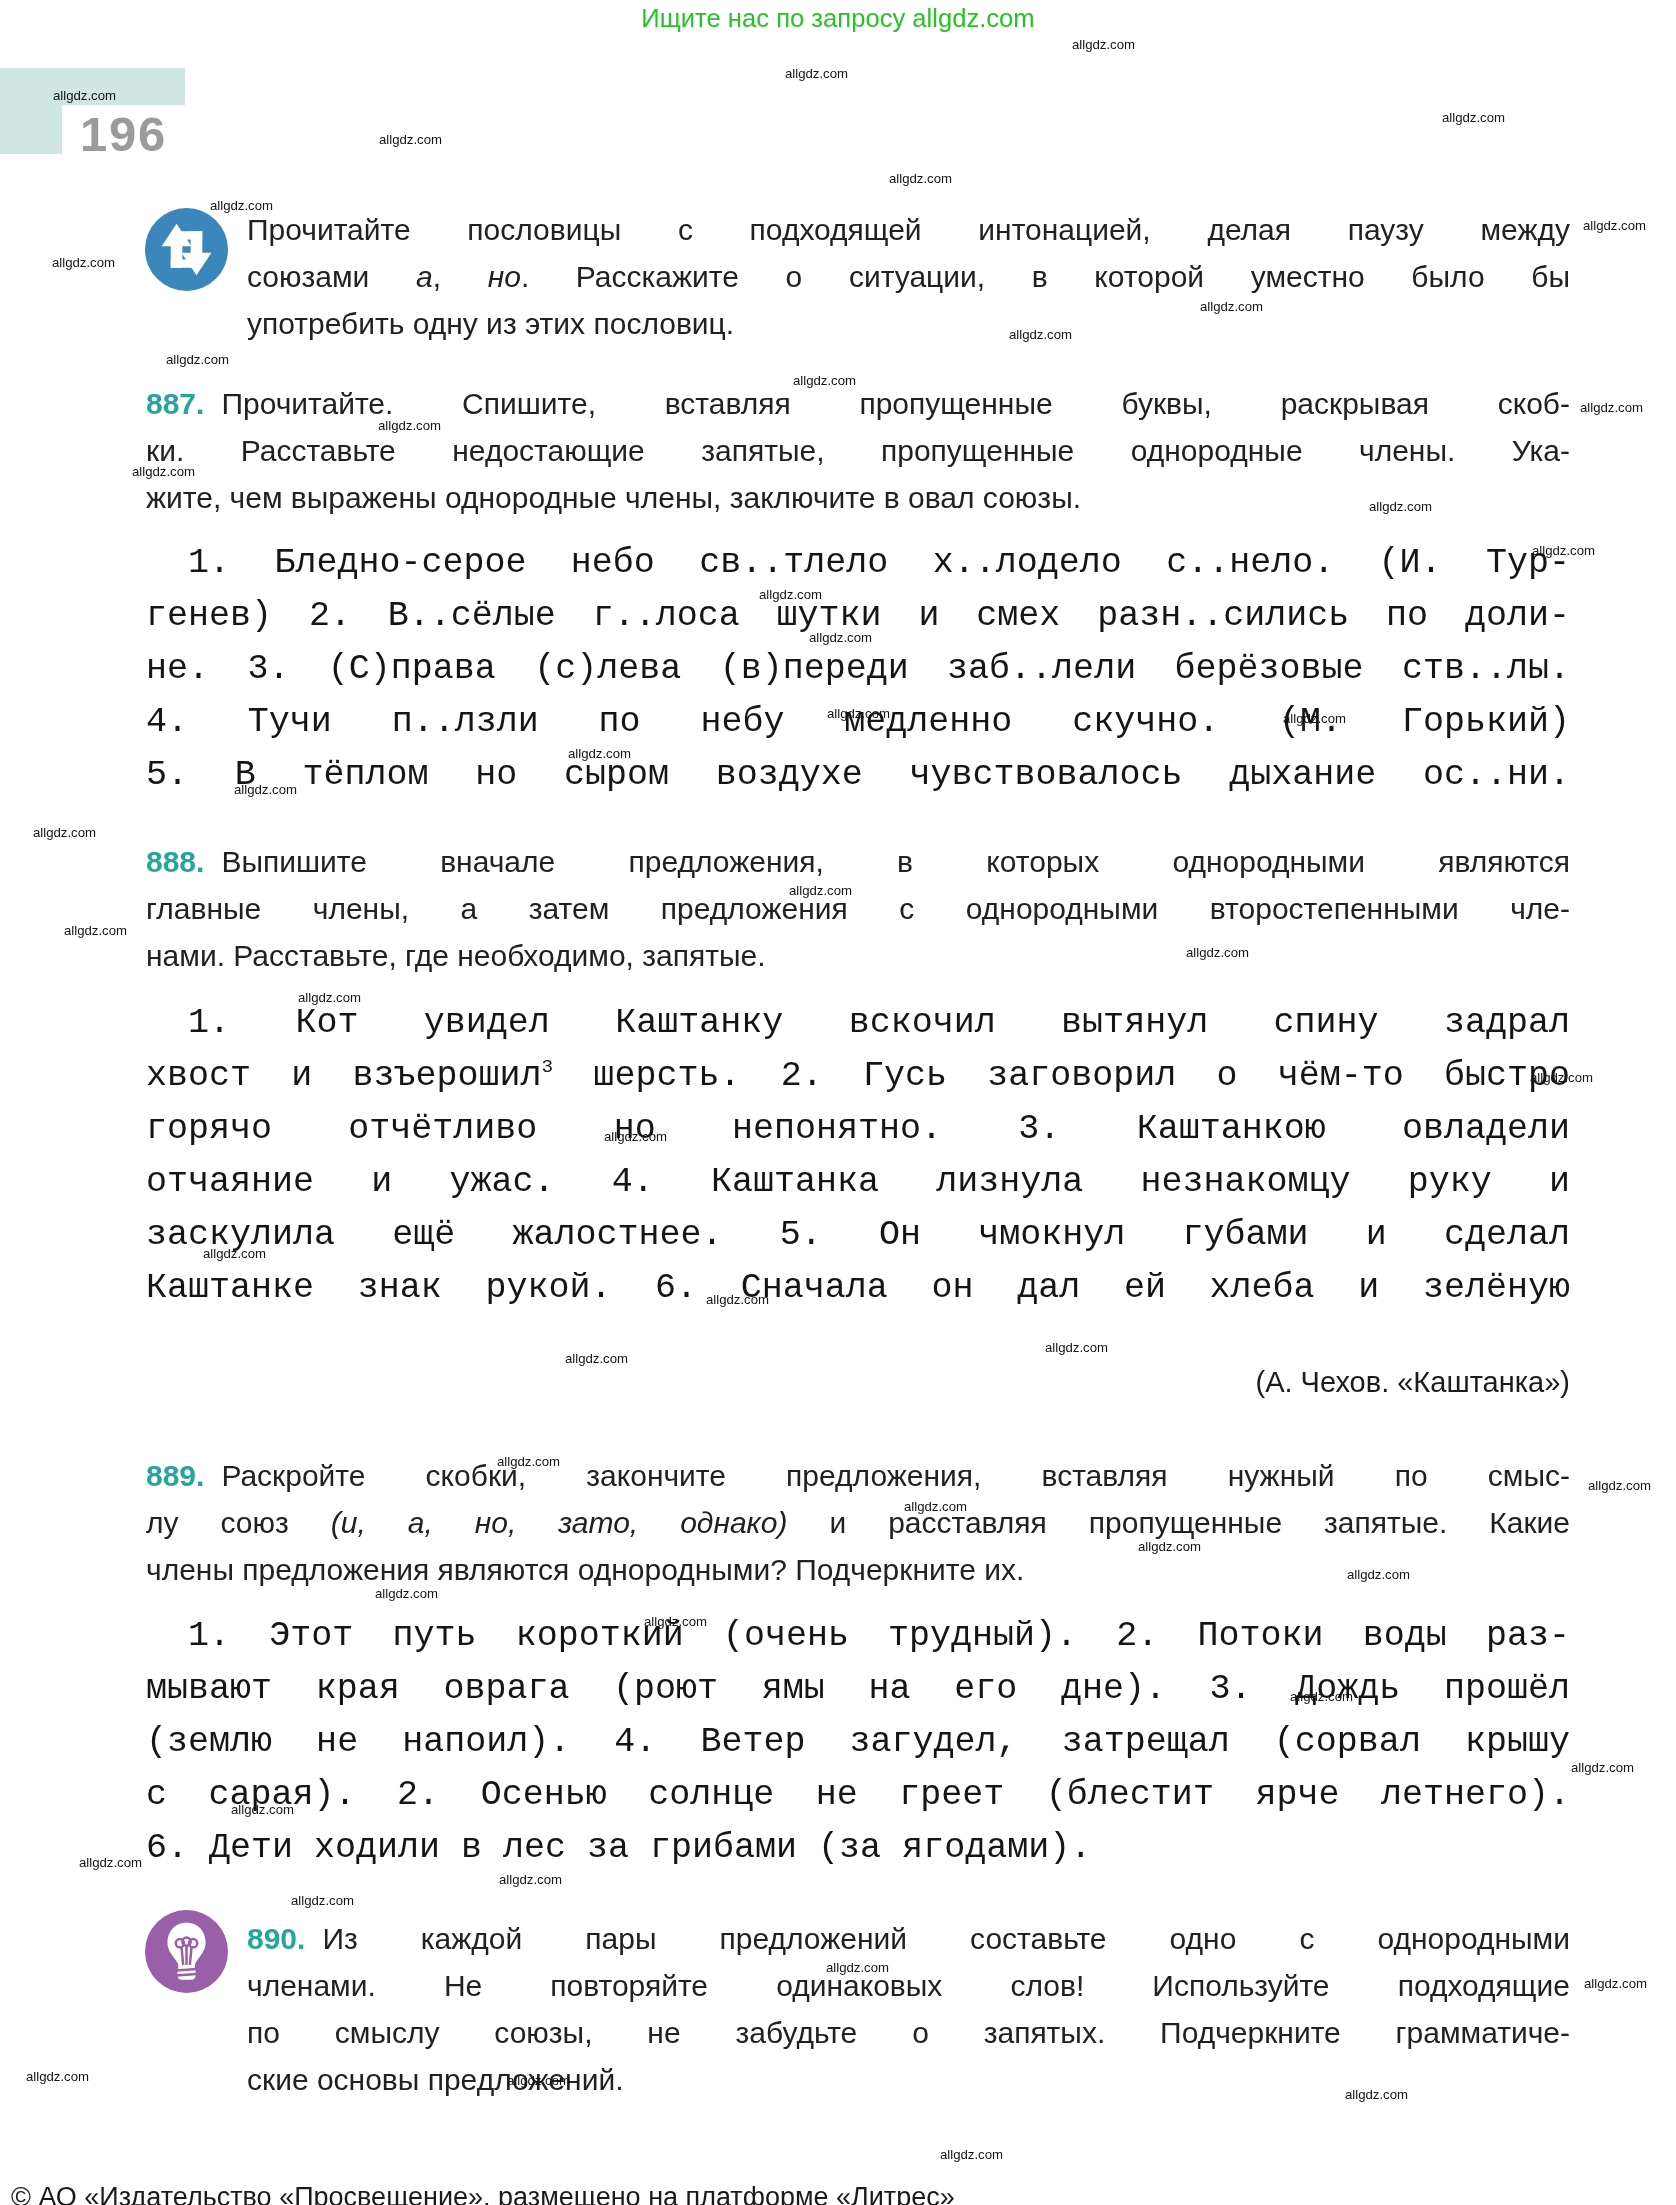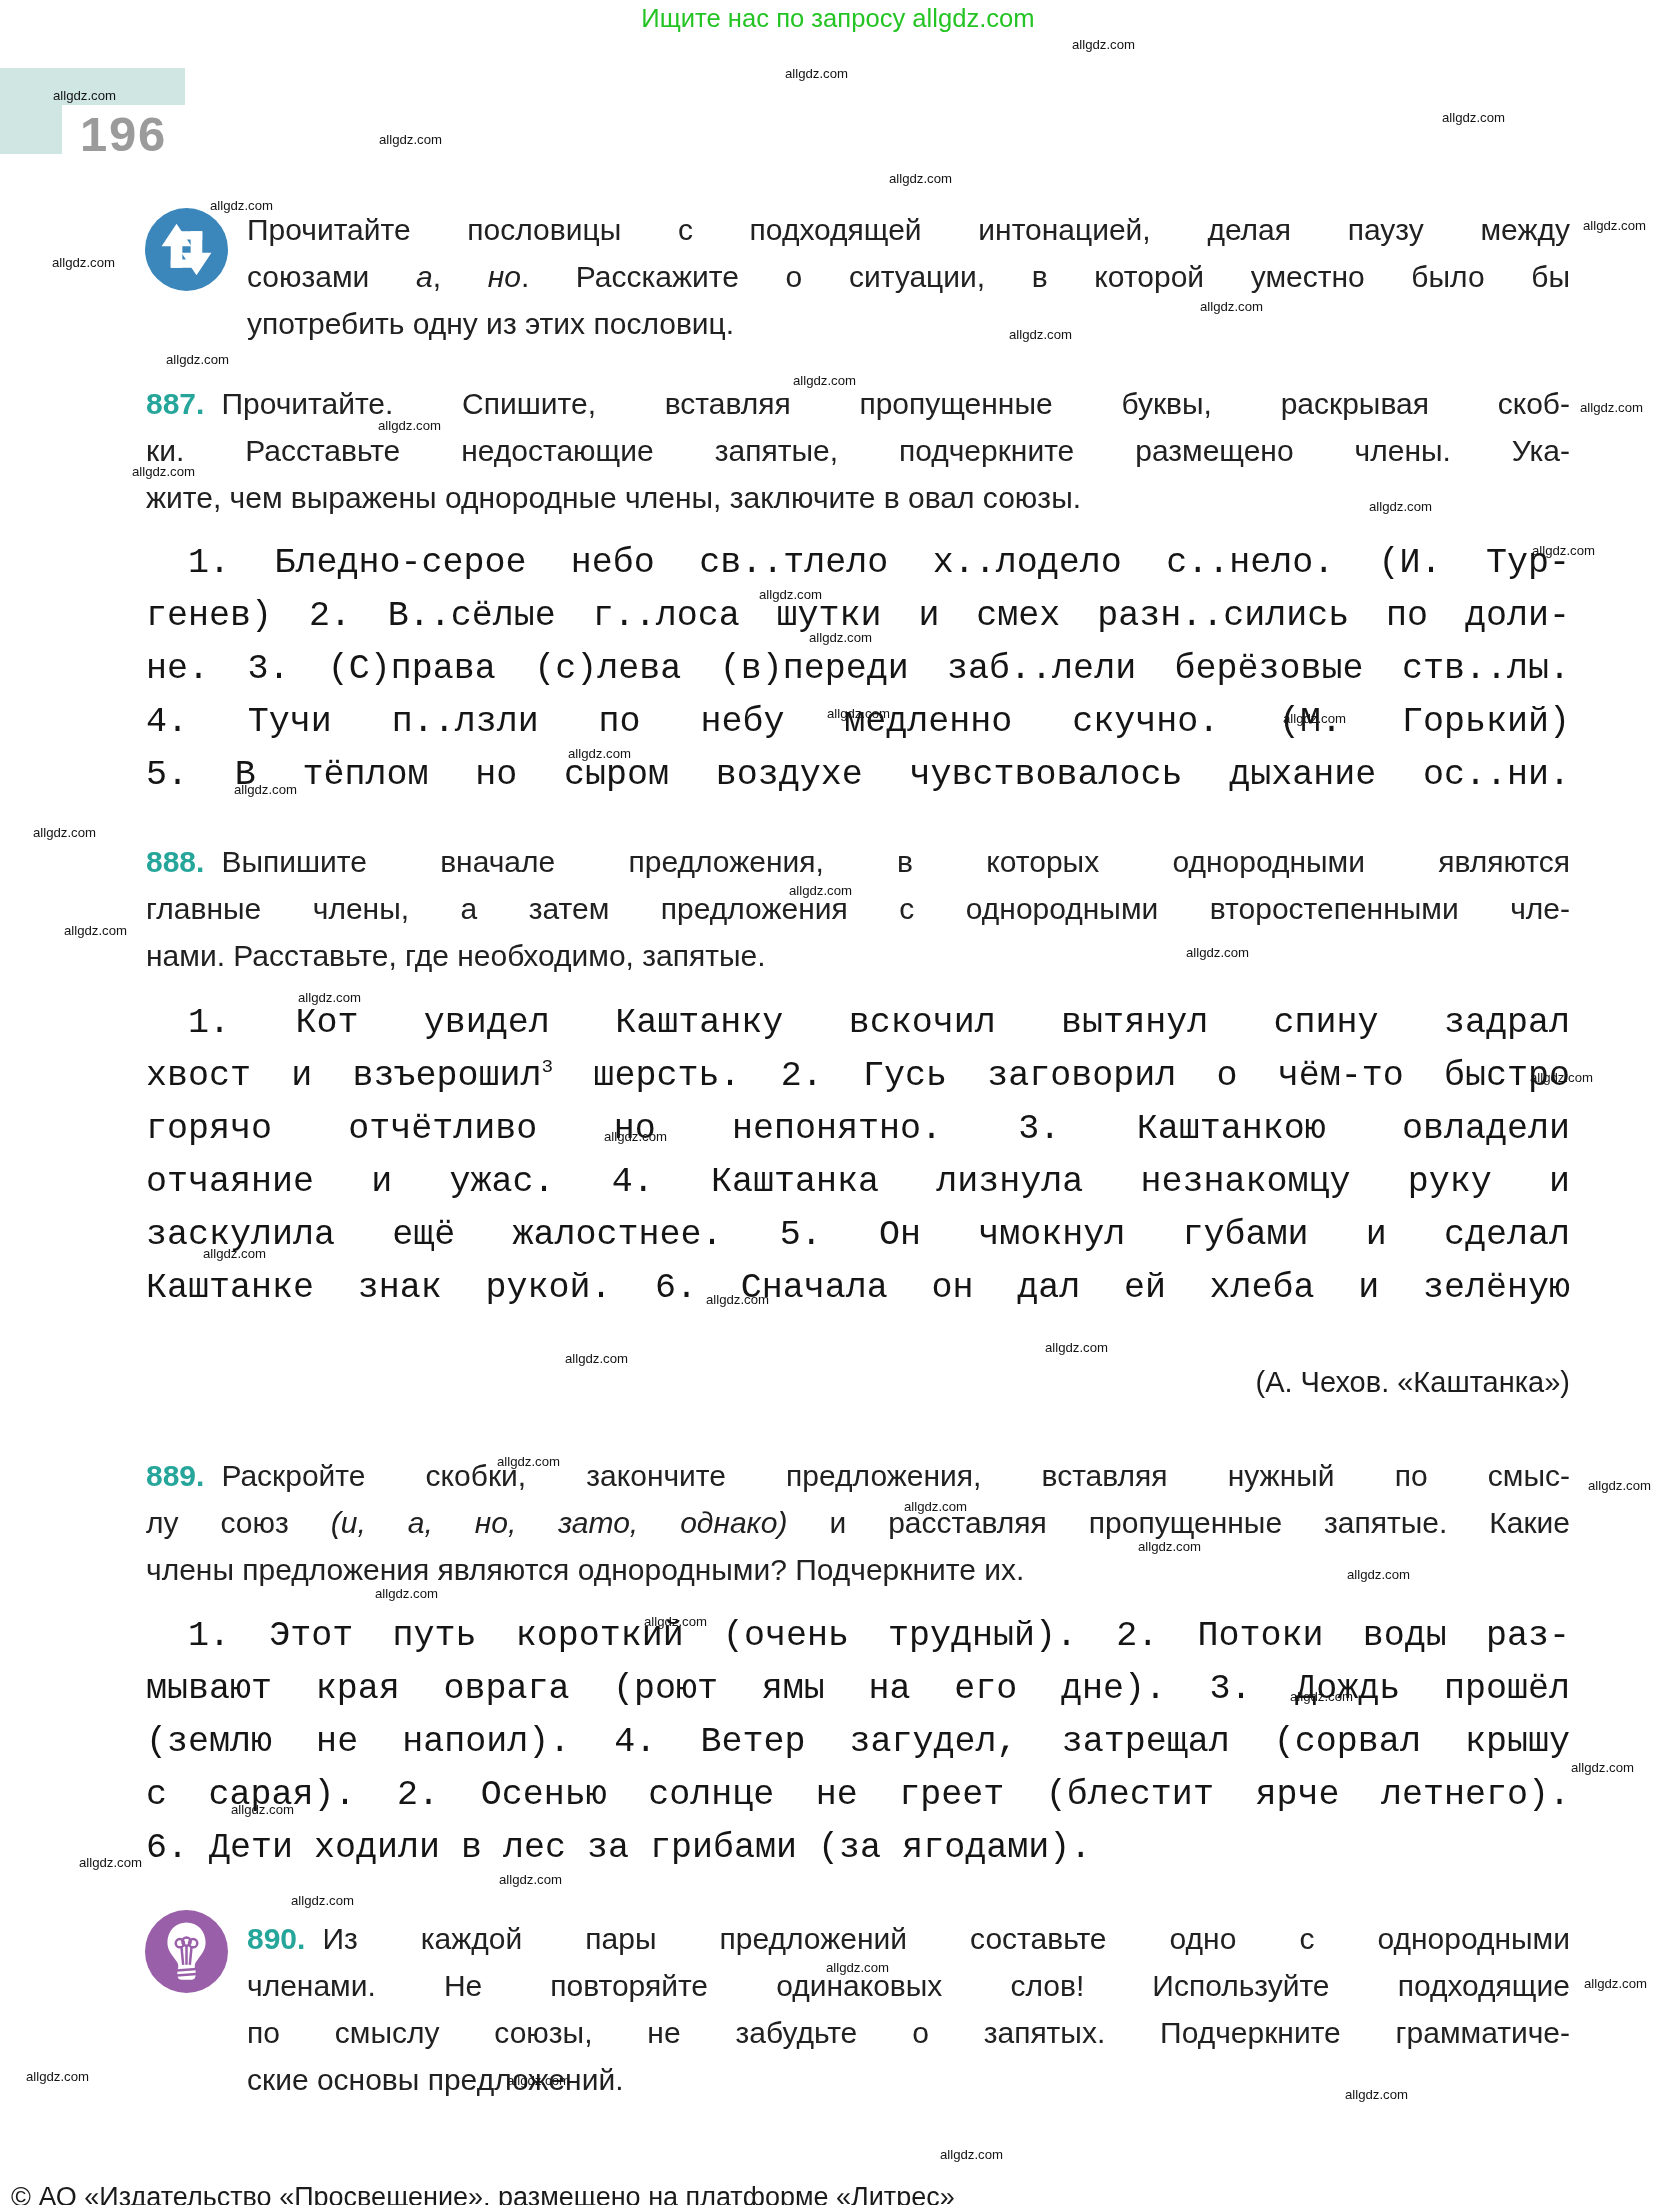--- a/index.html
+++ b/index.html
@@ -64,7 +64,7 @@
 
   <div class="block sans" style="top:380px">
     <div class="jline"><span class="exnum">887.</span><span>Прочитайте. Спишите, вставляя пропущенные буквы, раскрывая скоб-</span></div>
-    <div class="jline">ки. Расставьте недостающие запятые, подчеркните размещено члены. Ука-</div>
+    <div class="jline">ки. Расставьте недостающие запятые, пропущенные однородные члены. Ука-</div>
     <div class="lline">жите, чем выражены однородные члены, заключите в овал союзы.</div>
   </div>
 

